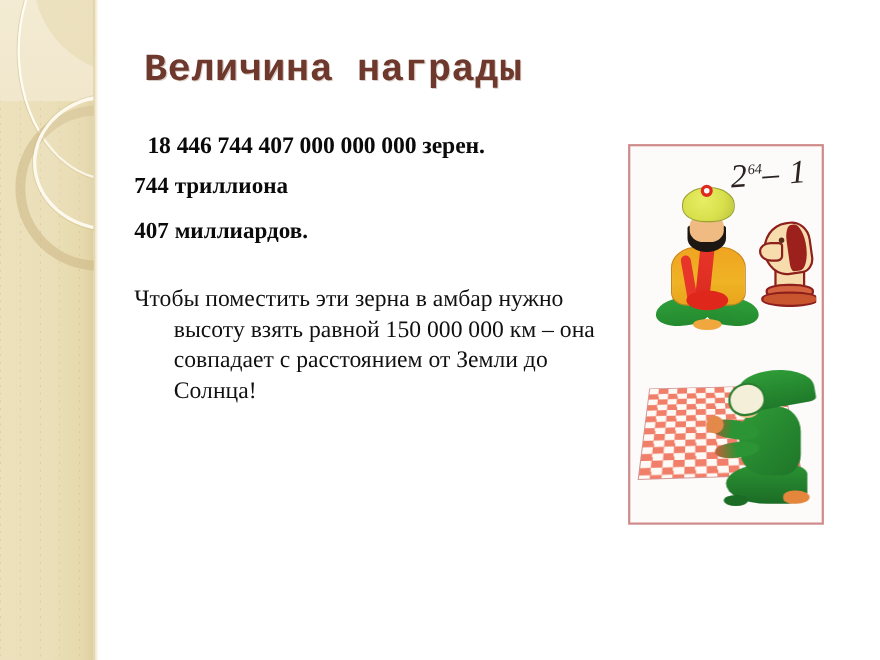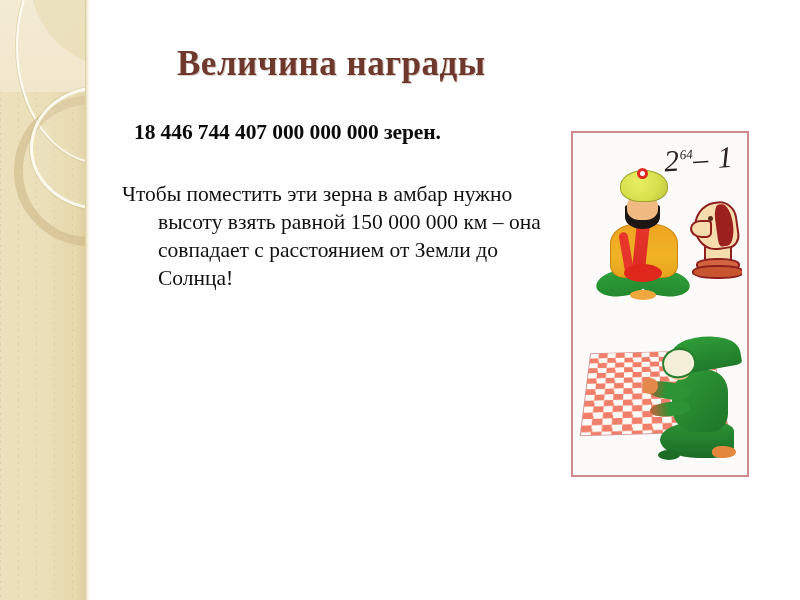--- a/index.html
+++ b/index.html
@@ -100,14 +100,13 @@
   #slide-title {
     position: absolute;
     left: 131px; top: 44px;
-    font-family: Liberation Serif, serif;
+    font-family: Liberation Mono, monospace;
     font-weight: bold;
     font-size: 35px;
     letter-spacing: 0.5px;
     color: #6e392c;
     text-shadow: 1px 1px 0 rgba(150,110,95,0.35);
     white-space: nowrap;
-    margin-left: 46px;
   }
 
   

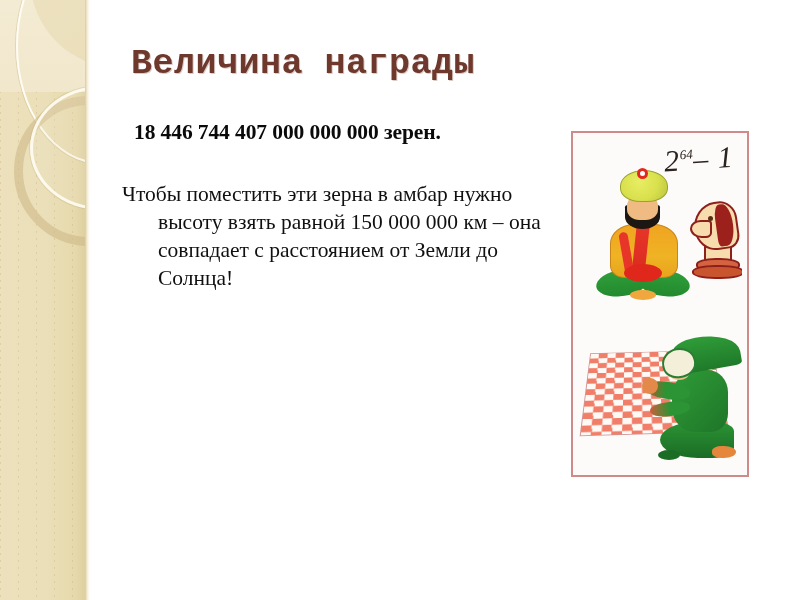--- a/index.html
+++ b/index.html
@@ -397,6 +397,7 @@
 
   <p class="line-lead">18 446 744 407 000 000 000 зерен.</p>
 
+  <p class="line-item">744 триллиона</p>
 
   <p id="closing-paragraph">Чтобы поместить эти зерна  в амбар нужно высоту взять равной 150 000 000 км – она совпадает с расстоянием от Земли до Солнца!</p>
 </div>

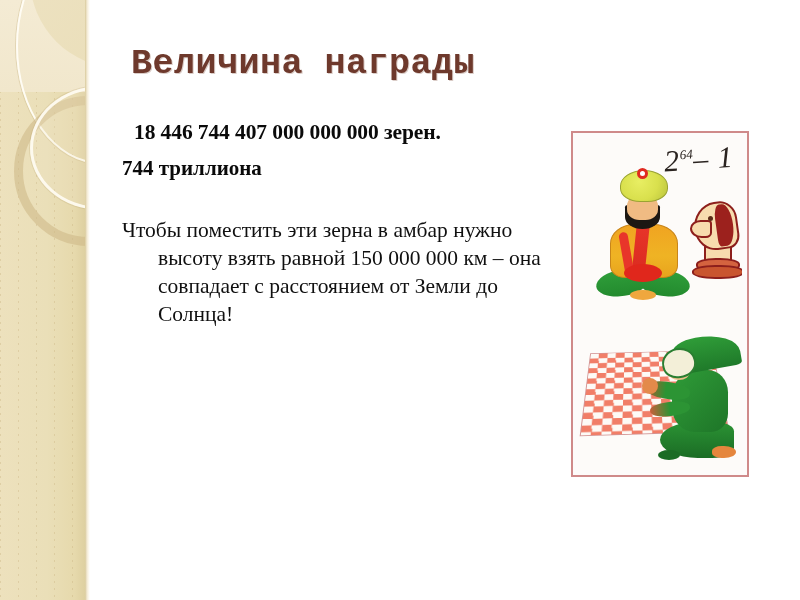--- a/index.html
+++ b/index.html
@@ -398,6 +398,7 @@
   <p class="line-lead">18 446 744 407 000 000 000 зерен.</p>
 
   <p class="line-item">744 триллиона</p>
+  <p class="line-item">407 миллиардов.</p>
 
   <p id="closing-paragraph">Чтобы поместить эти зерна  в амбар нужно высоту взять равной 150 000 000 км – она совпадает с расстоянием от Земли до Солнца!</p>
 </div>

